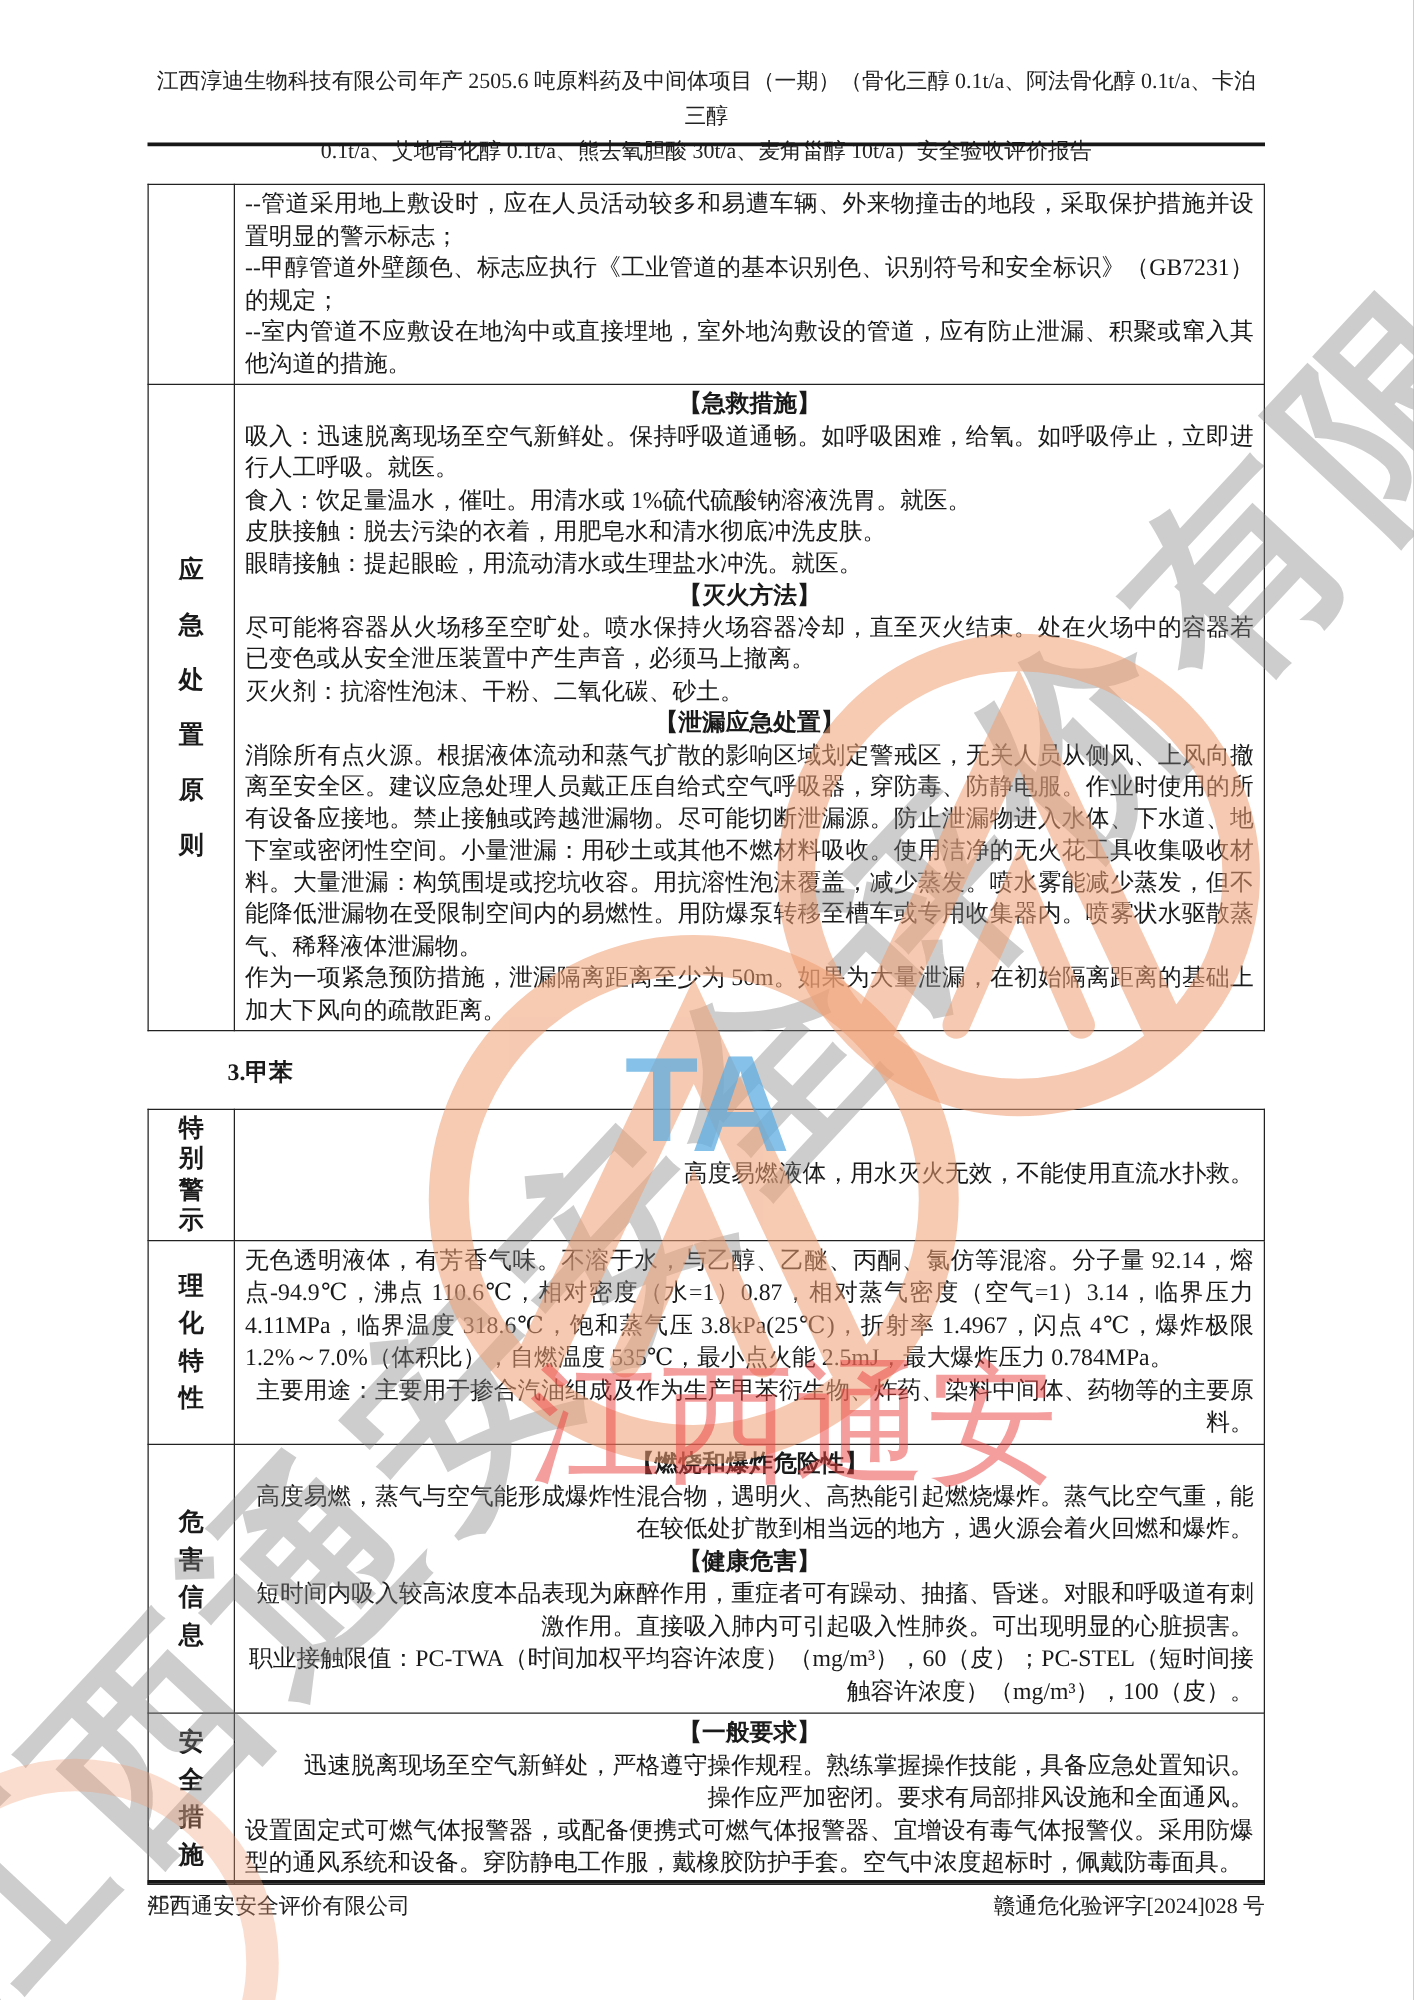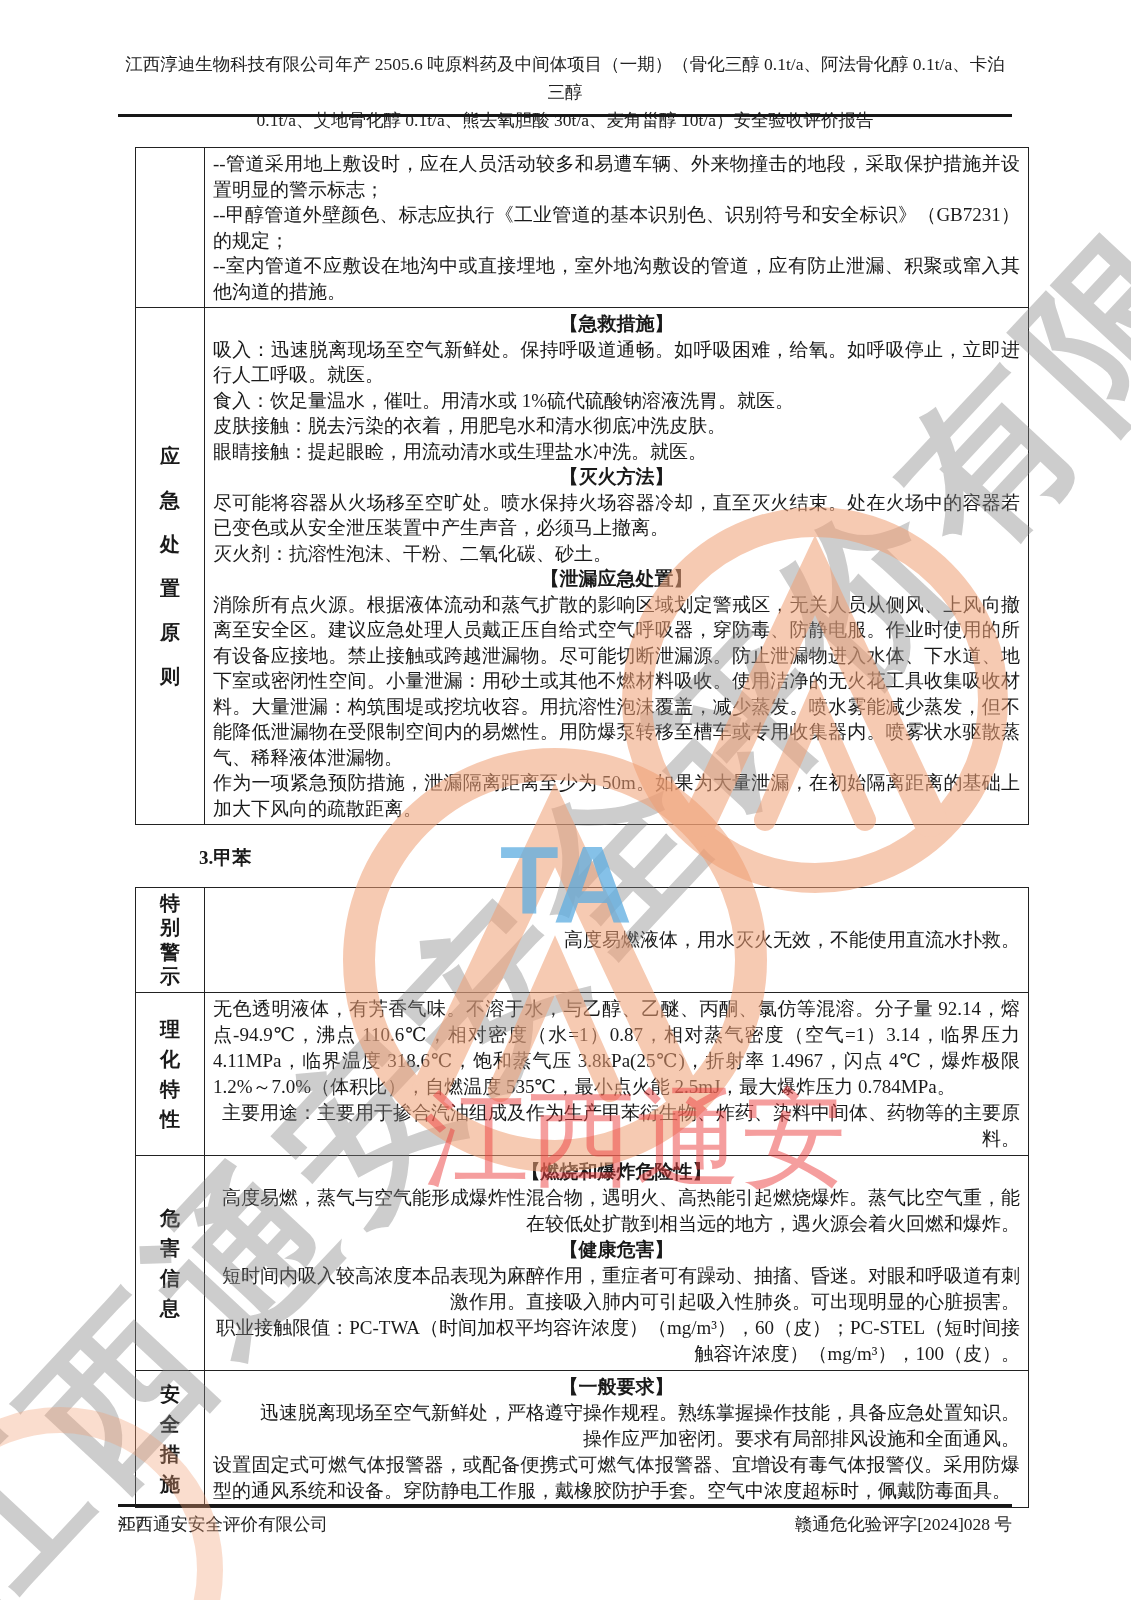--- a/index.html
+++ b/index.html
@@ -13,7 +13,7 @@
        font-size:17.5px;line-height:28px;color:#222;}
   .hdr-rule{position:absolute;left:118px;top:114px;width:894px;height:3px;background:#171717;}
   
-  .content{position:absolute;left:118px;top:147px;width:730px;margin-left:17px;}
+  .content{position:absolute;left:118px;top:147px;width:730px;}
   table.doc{border-collapse:collapse;width:894px;table-layout:fixed;}
   table.doc td{border:1.6px solid #222;vertical-align:middle;padding:3px 8px;}
   td.lbl{width:52px;text-align:center;font-weight:bold;font-size:20px;padding:2px 0;}

